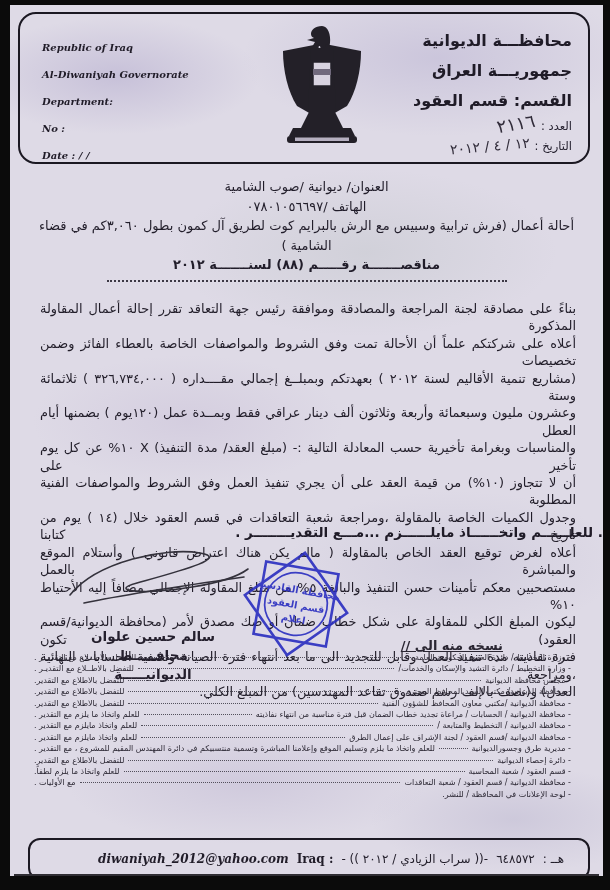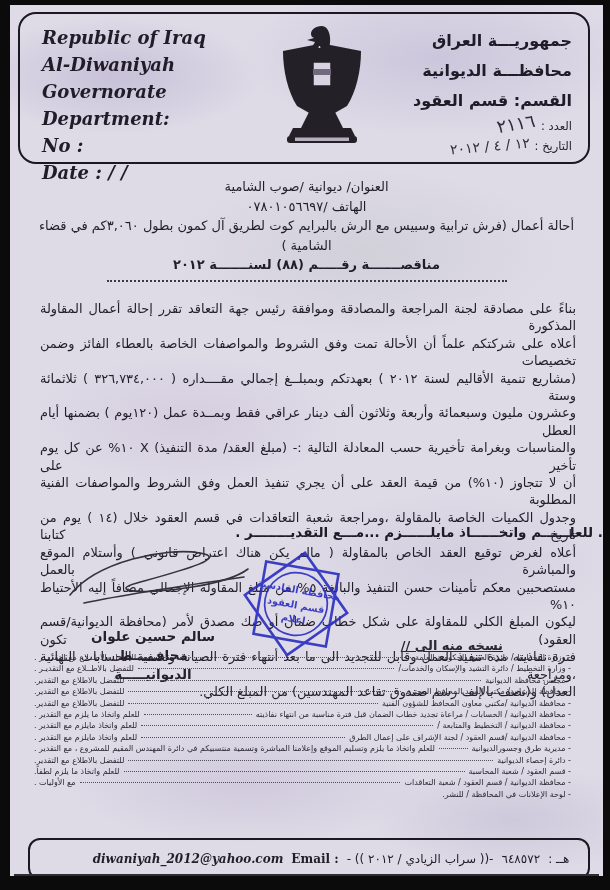--- a/index.html
+++ b/index.html
@@ -25,7 +25,7 @@
     position:absolute;left:8px;top:7px;width:568px;height:148px;
     border:2px solid #1b1822;border-radius:18px;display:flex;justify-content:space-between;
   }
-  .hdr-en{width:215px;padding:10px 0 0 22px;font-family:"DejaVu Serif",serif;font-style:italic;font-weight:700;font-size:18px;line-height:27px;color:#201c28;}
+  .hdr-en{width:215px;padding:20px 0 0 22px;font-family:"DejaVu Serif",serif;font-style:italic;font-weight:700;font-size:10px;line-height:27px;color:#201c28;}
   .hdr-emblem{width:110px;display:flex;justify-content:center;padding-top:10px;}
   .hdr-ar{width:185px;padding:12px 16px 0 0;text-align:right;direction:rtl;}
   .hdr-ar .cal{font-size:16px;font-weight:700;line-height:30px;color:#1f1b27;}

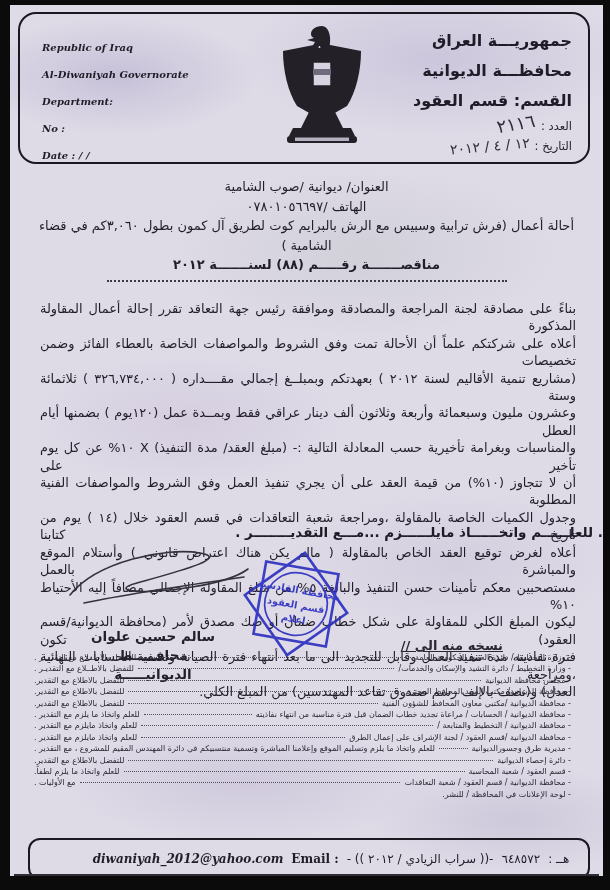--- a/index.html
+++ b/index.html
@@ -99,8 +99,8 @@
       </div>
 
       <div class="hdr-ar">
+        <div class="cal">محافظـــة الديوانية</div>
         <div class="cal">جمهوريـــة العراق</div>
-        <div class="cal">محافظـــة الديوانية</div>
         <div class="cal">القسم: قسم العقود</div>
         <div class="numline">
           <span>العدد :</span>

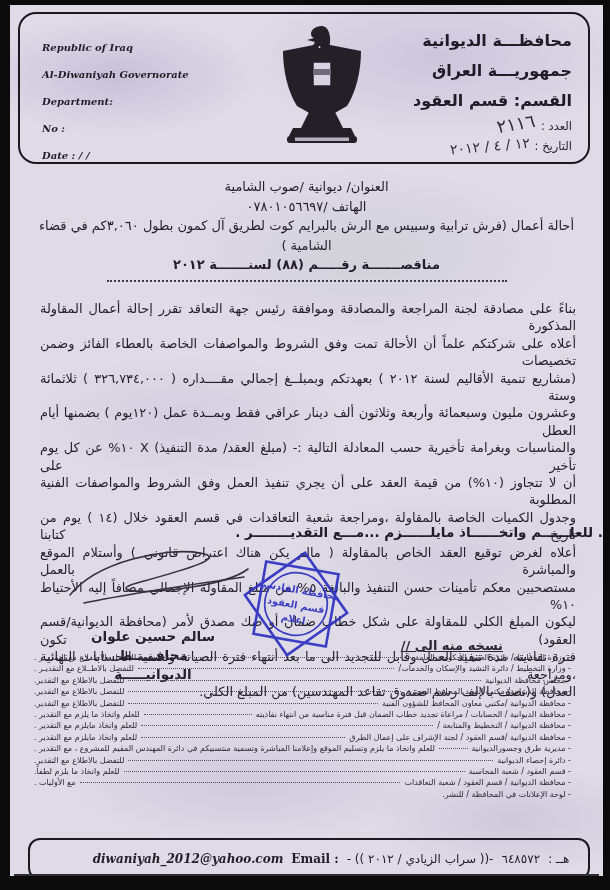--- a/index.html
+++ b/index.html
@@ -261,7 +261,7 @@
       <span>هــ :</span>
       <span>٦٤٨٥٧٢</span>
       <span>-(( سراب الزيادي  / ٢٠١٢ )) -</span>
-      <span class="email-lb">Email :</span>
+      <span class="email-lb">Iraq :</span>
       <span class="email-val">diwaniyah_2012@yahoo.com</span>
     </div>
 

